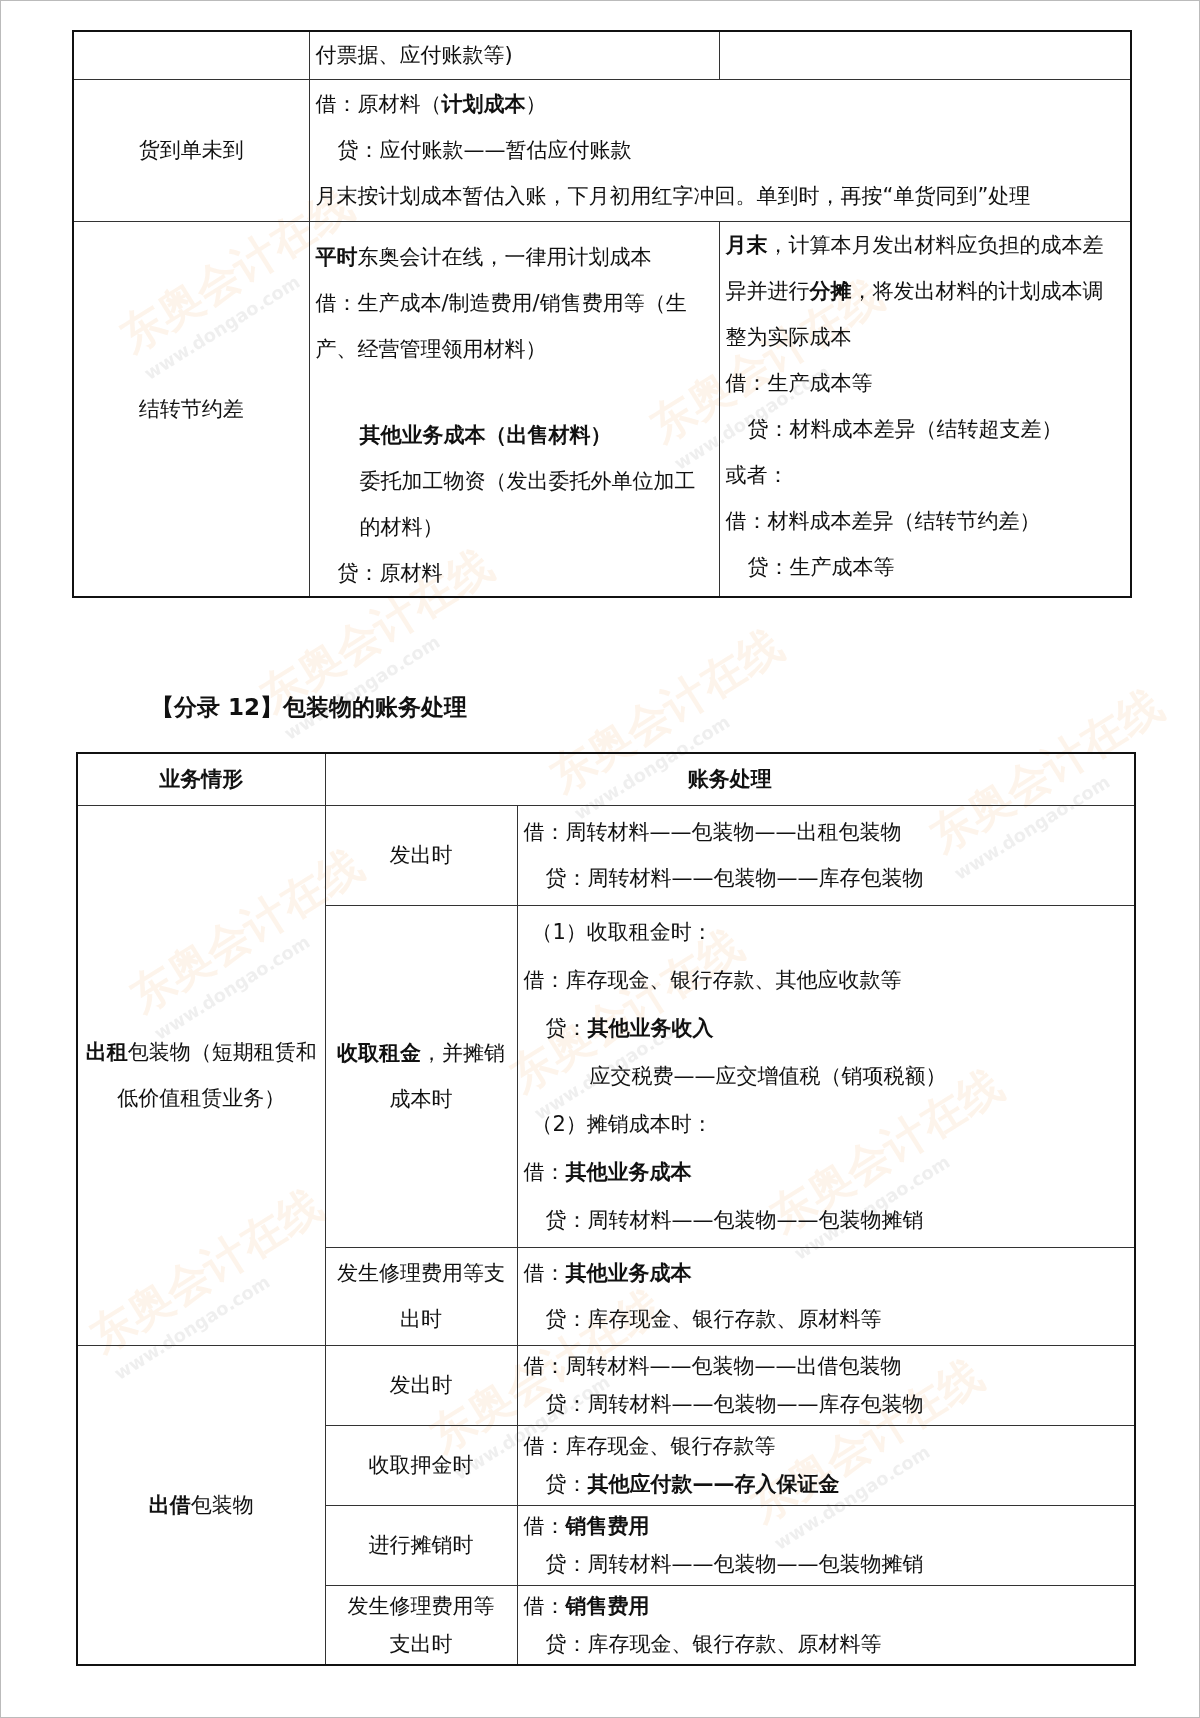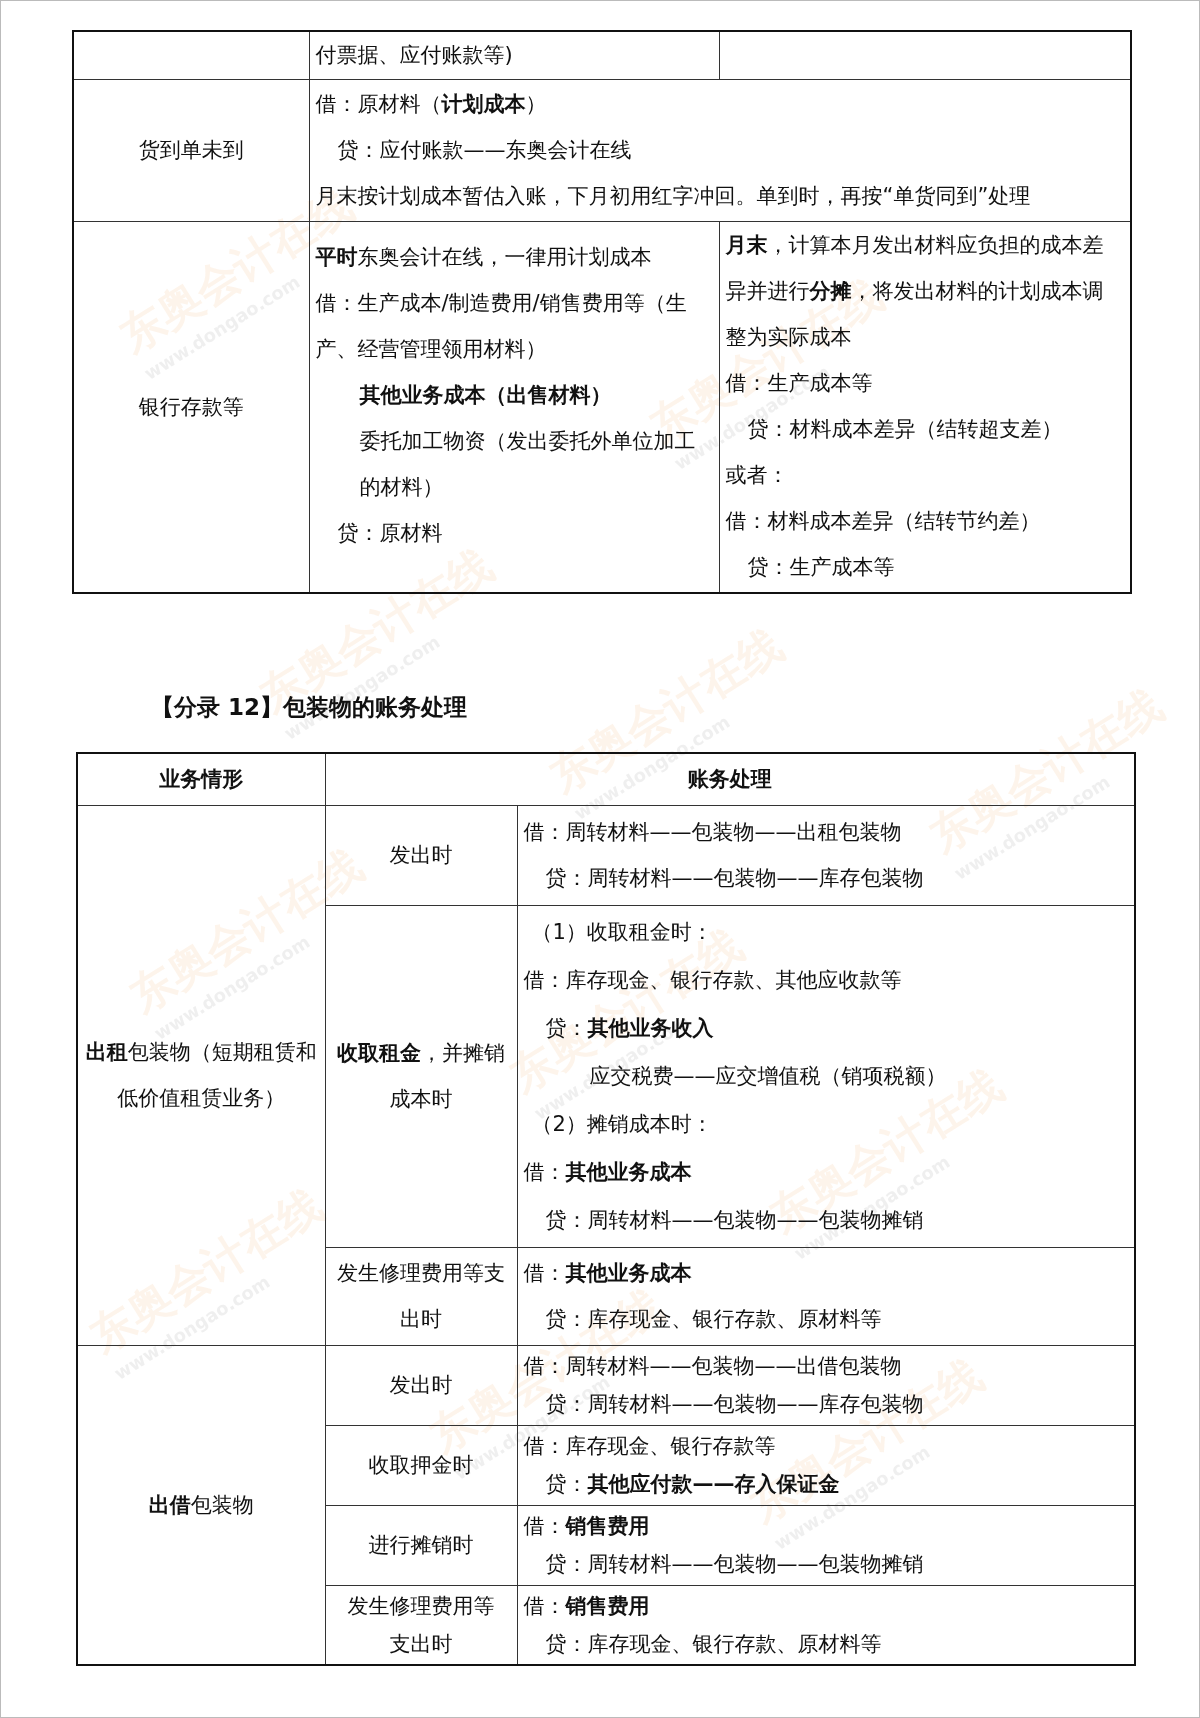--- a/index.html
+++ b/index.html
@@ -10,7 +10,7 @@
   td,th{border:1px solid #333;vertical-align:middle;padding:0 6px;line-height:46px;}
   .outer{border:2.5px solid #111;}
   .center{text-align:center;}
-  .b{font-weight:bold;}
+  .b{font-weight:bold;margin-top:40px;}
   .ln{display:block;white-space:nowrap;}
   .i1{padding-left:22px;}
   .i2{padding-left:44px;}

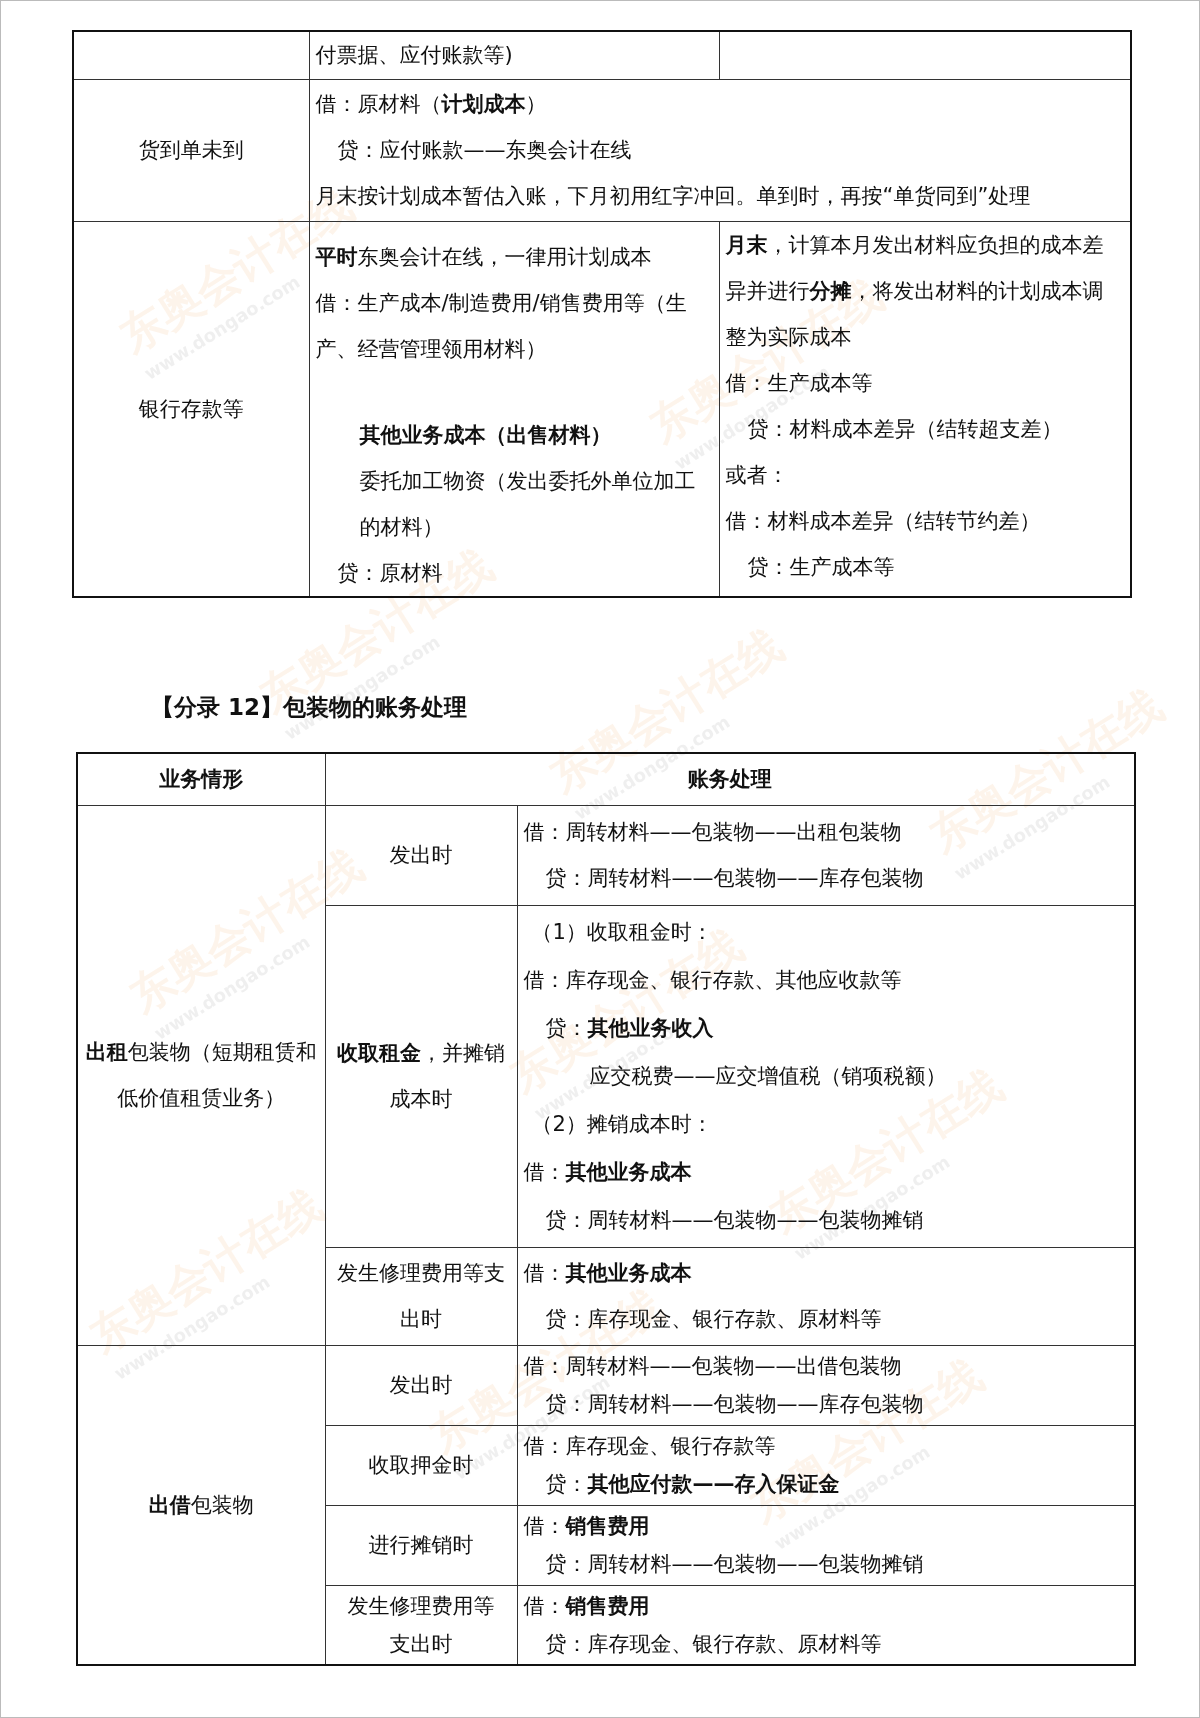--- a/index.html
+++ b/index.html
@@ -57,7 +57,7 @@
     <td class="center">货到单未到</td>
     <td colspan="2">
       <span class="ln"><span>借：原材料（</span><span class="b">计划成本</span><span>）</span></span>
-      <span class="ln i1">贷：应付账款——东奥会计在线</span>
+      <span class="ln i1">贷：应付账款——暂估应付账款</span>
       <span class="ln">月末按计划成本暂估入账，下月初用红字冲回。单到时，再按“单货同到”处理</span>
     </td>
   </tr>

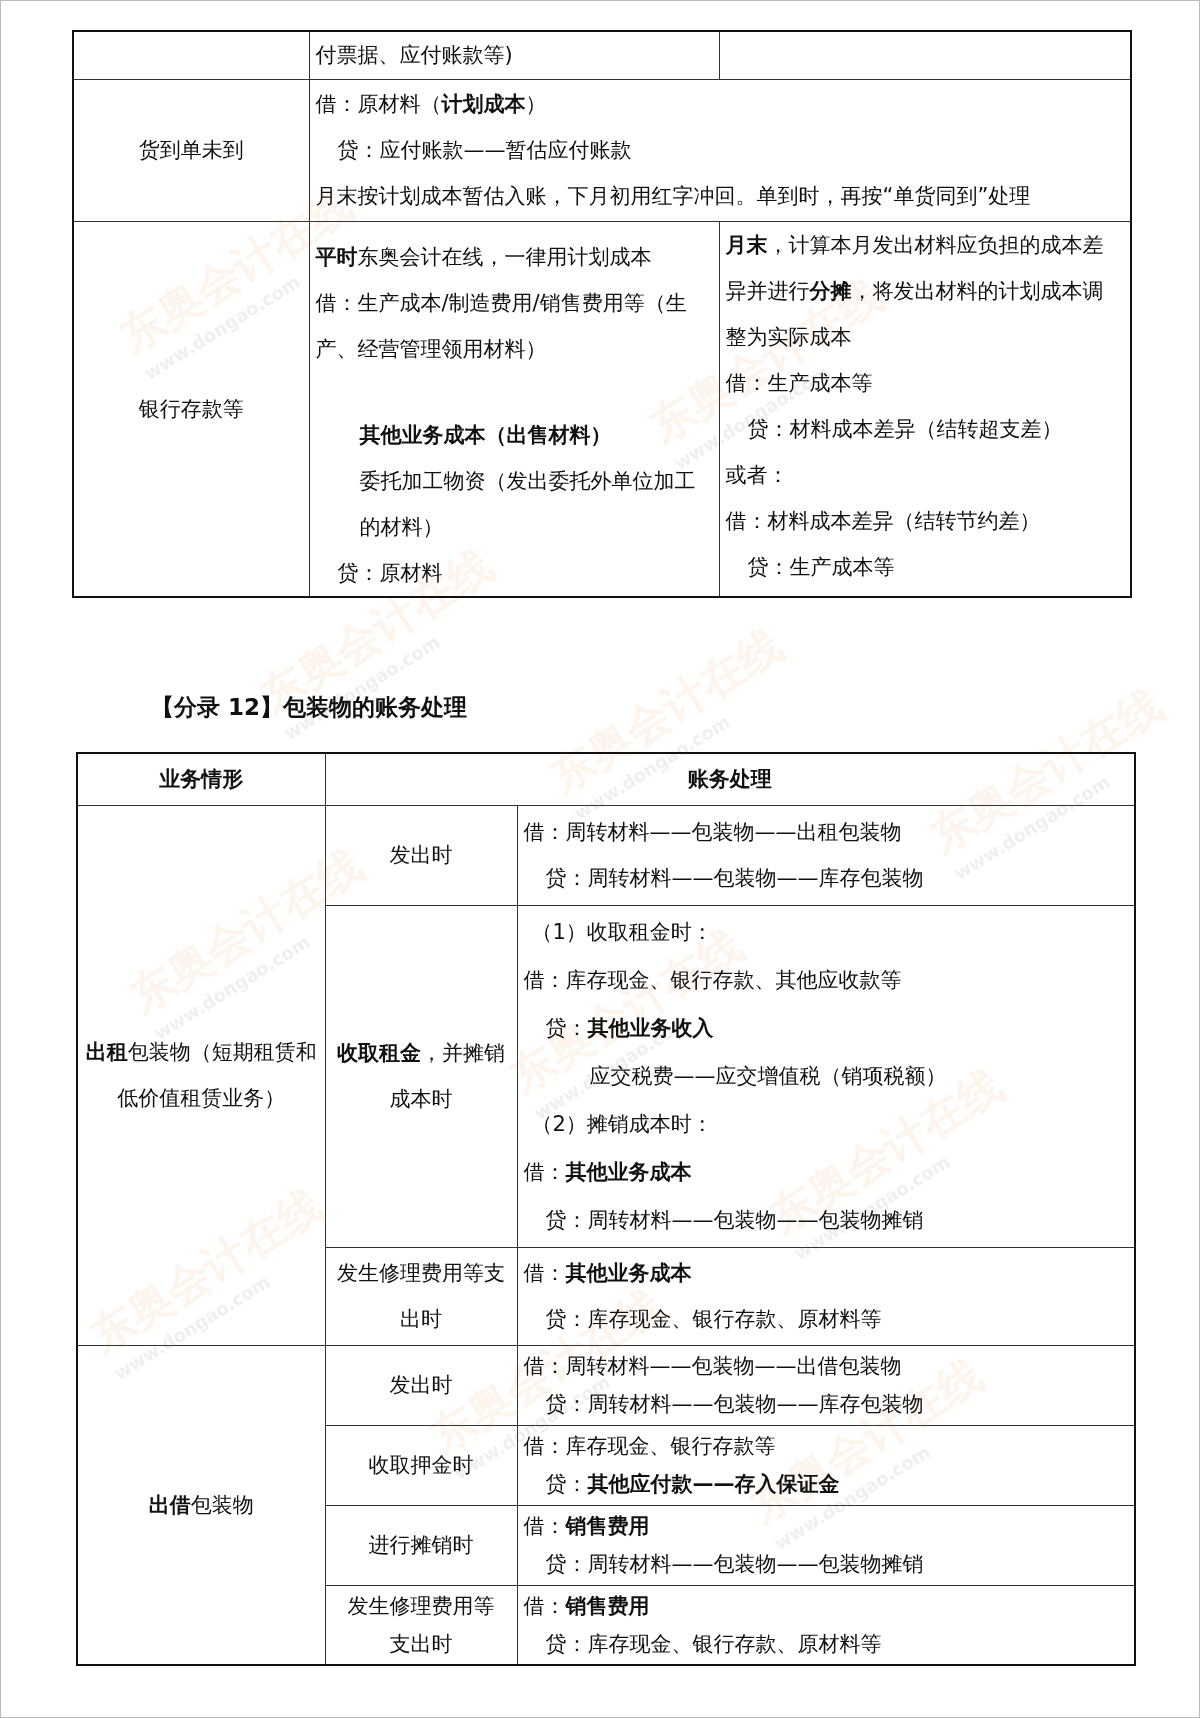--- a/index.html
+++ b/index.html
@@ -62,7 +62,7 @@
     </td>
   </tr>
   <tr style="height:372px">
-    <td class="center">银行存款等</td>
+    <td class="center">结转节约差</td>
     <td style="vertical-align:top;padding-top:12px;">
       <span class="ln"><span class="b">平时</span><span>东奥会计在线，一律用计划成本</span></span>
       <span class="wrap" style="display:block">借：生产成本/制造费用/销售费用等（生产、经营管理领用材料）</span>

